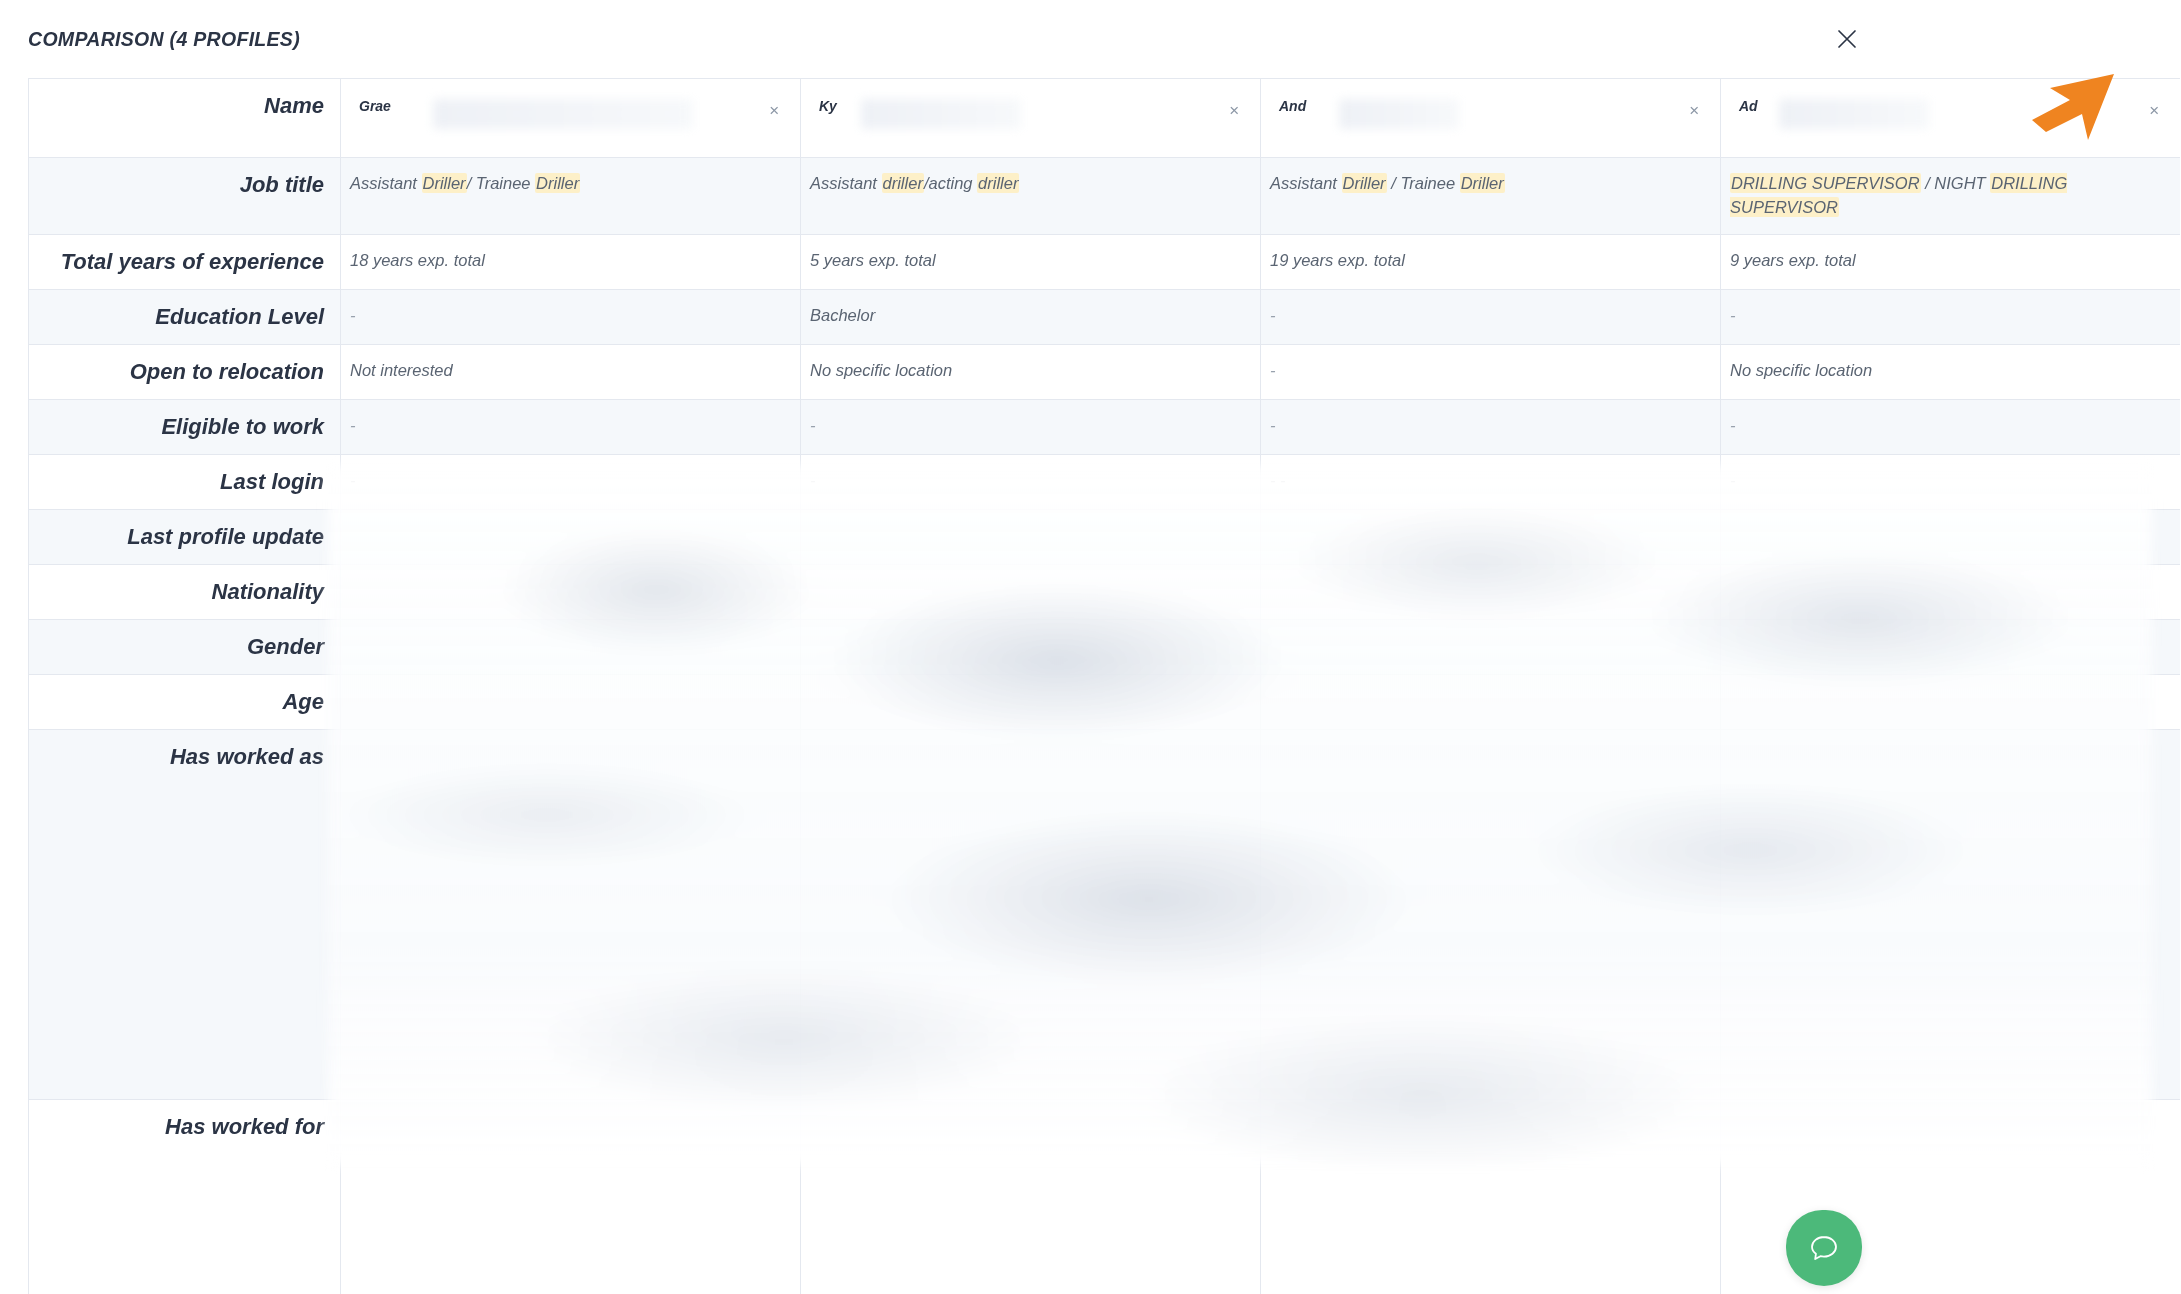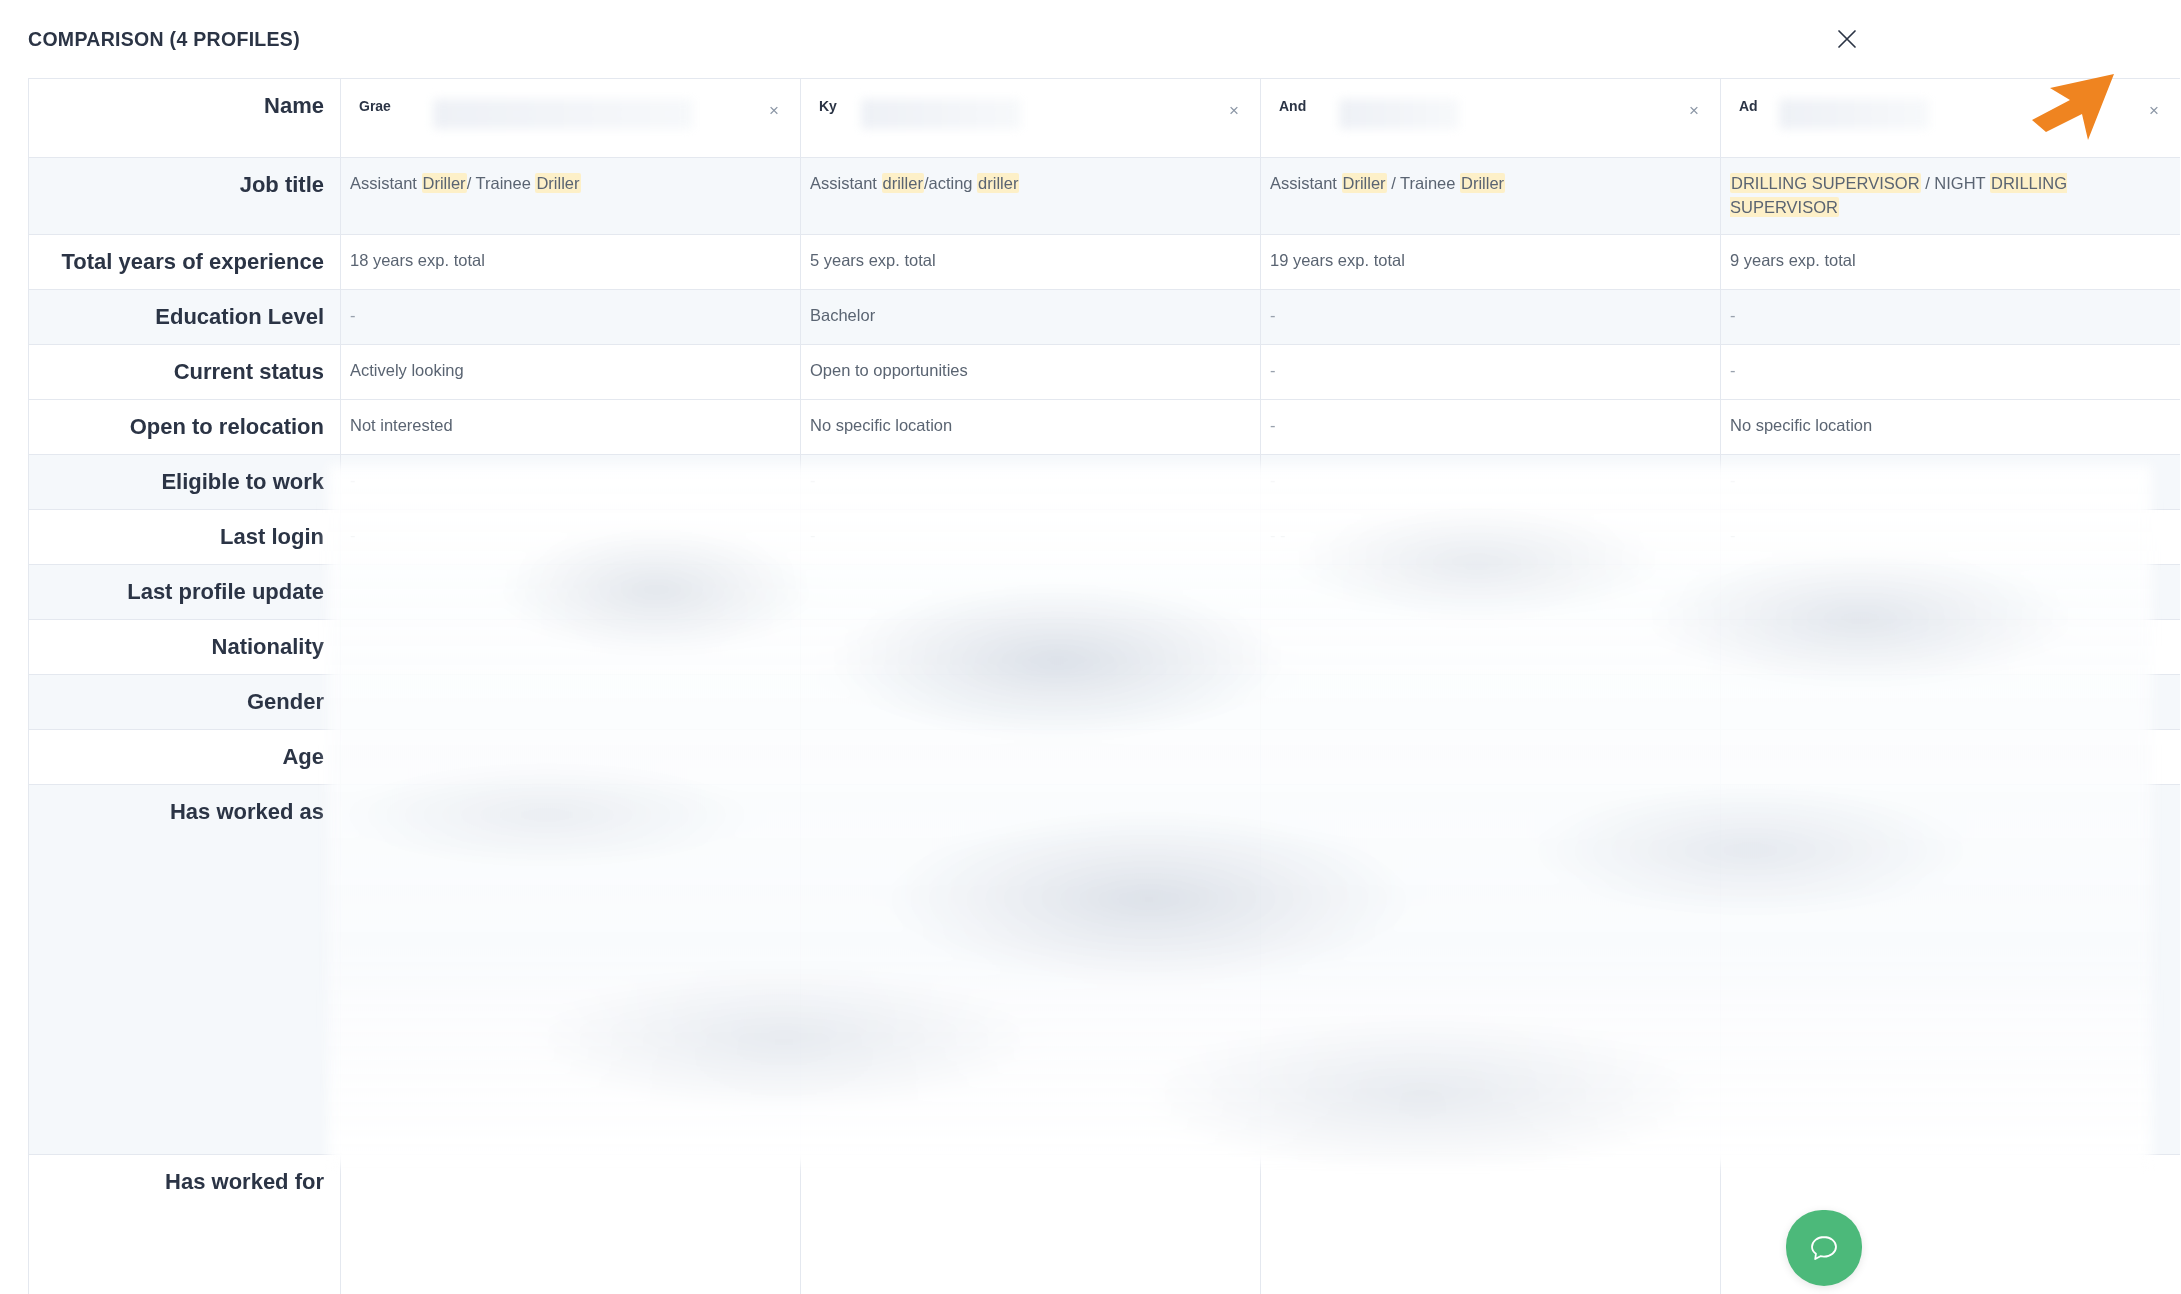--- a/index.html
+++ b/index.html
@@ -13,6 +13,7 @@
     position: relative;
     width: 1890px; height: 1294px;
     background: #ffffff;
+    font-style: italic;
   }
 
   

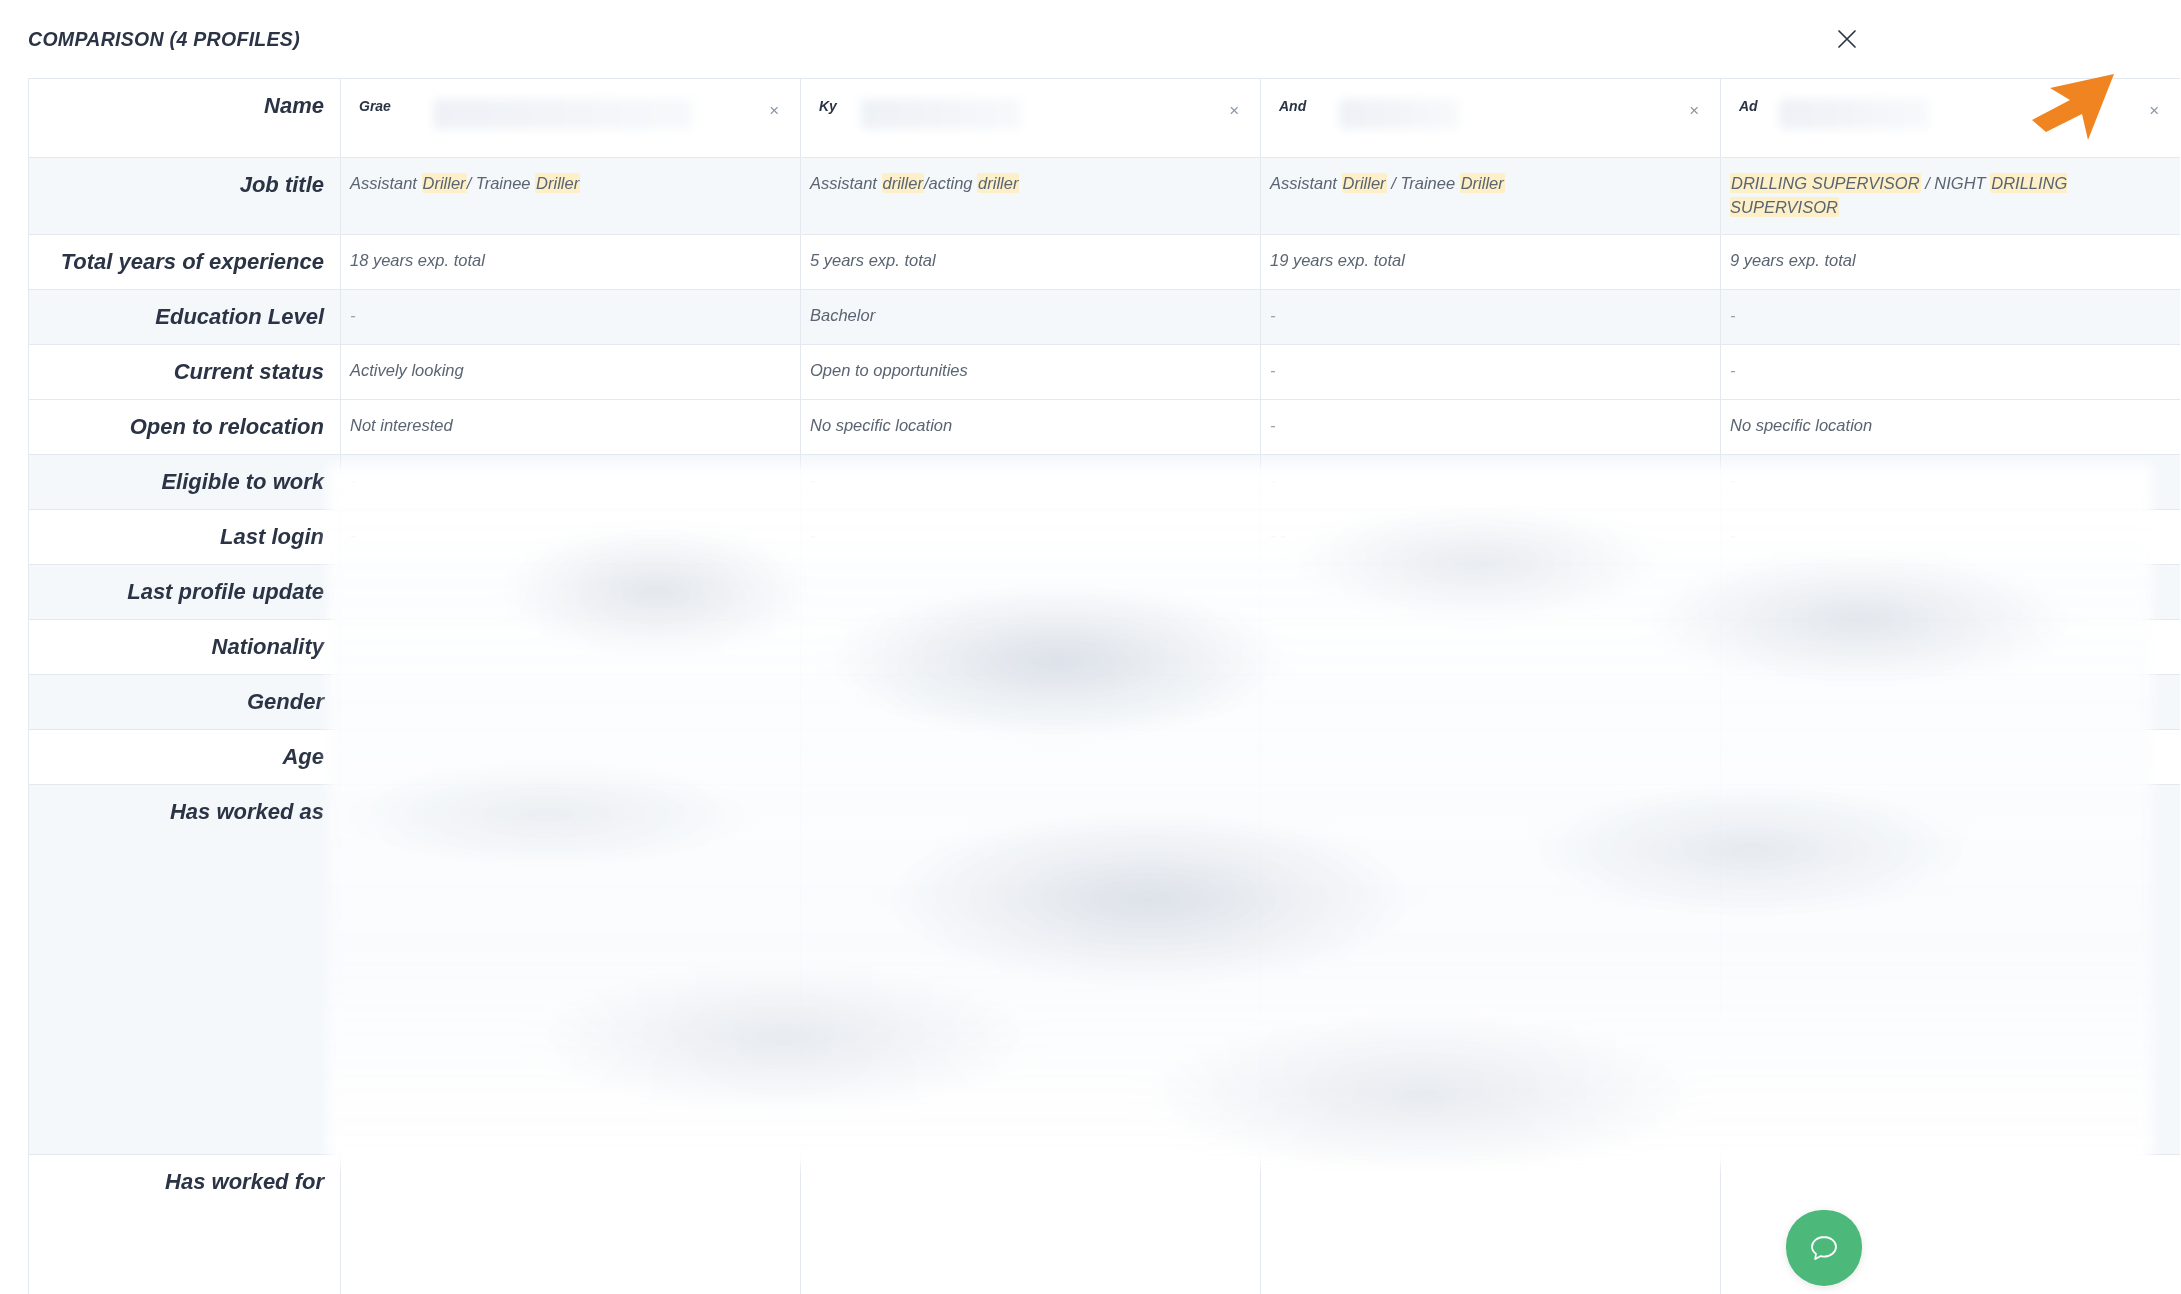--- a/index.html
+++ b/index.html
@@ -269,13 +269,6 @@
           <td class="val dash">-</td>
         </tr>
 
-        <tr class="plain">
-          <td class="lbl">Current status</td>
-          <td class="val">Actively looking</td>
-          <td class="val">Open to opportunities</td>
-          <td class="val dash">-</td>
-          <td class="val dash">-</td>
-        </tr>
 
 
         <tr class="plain">

